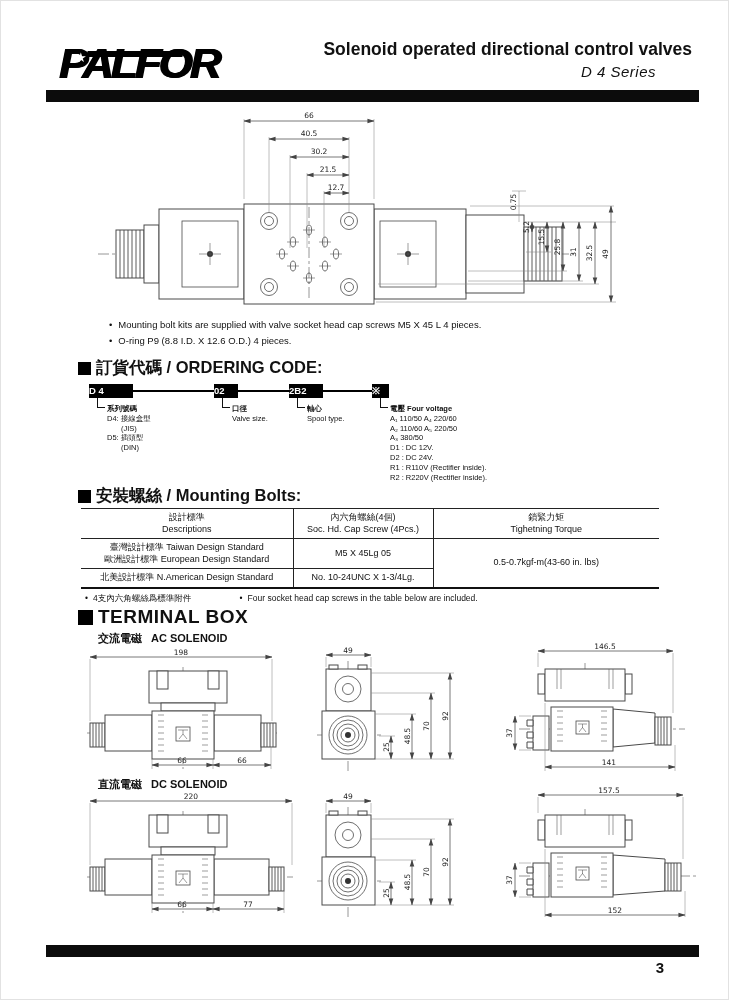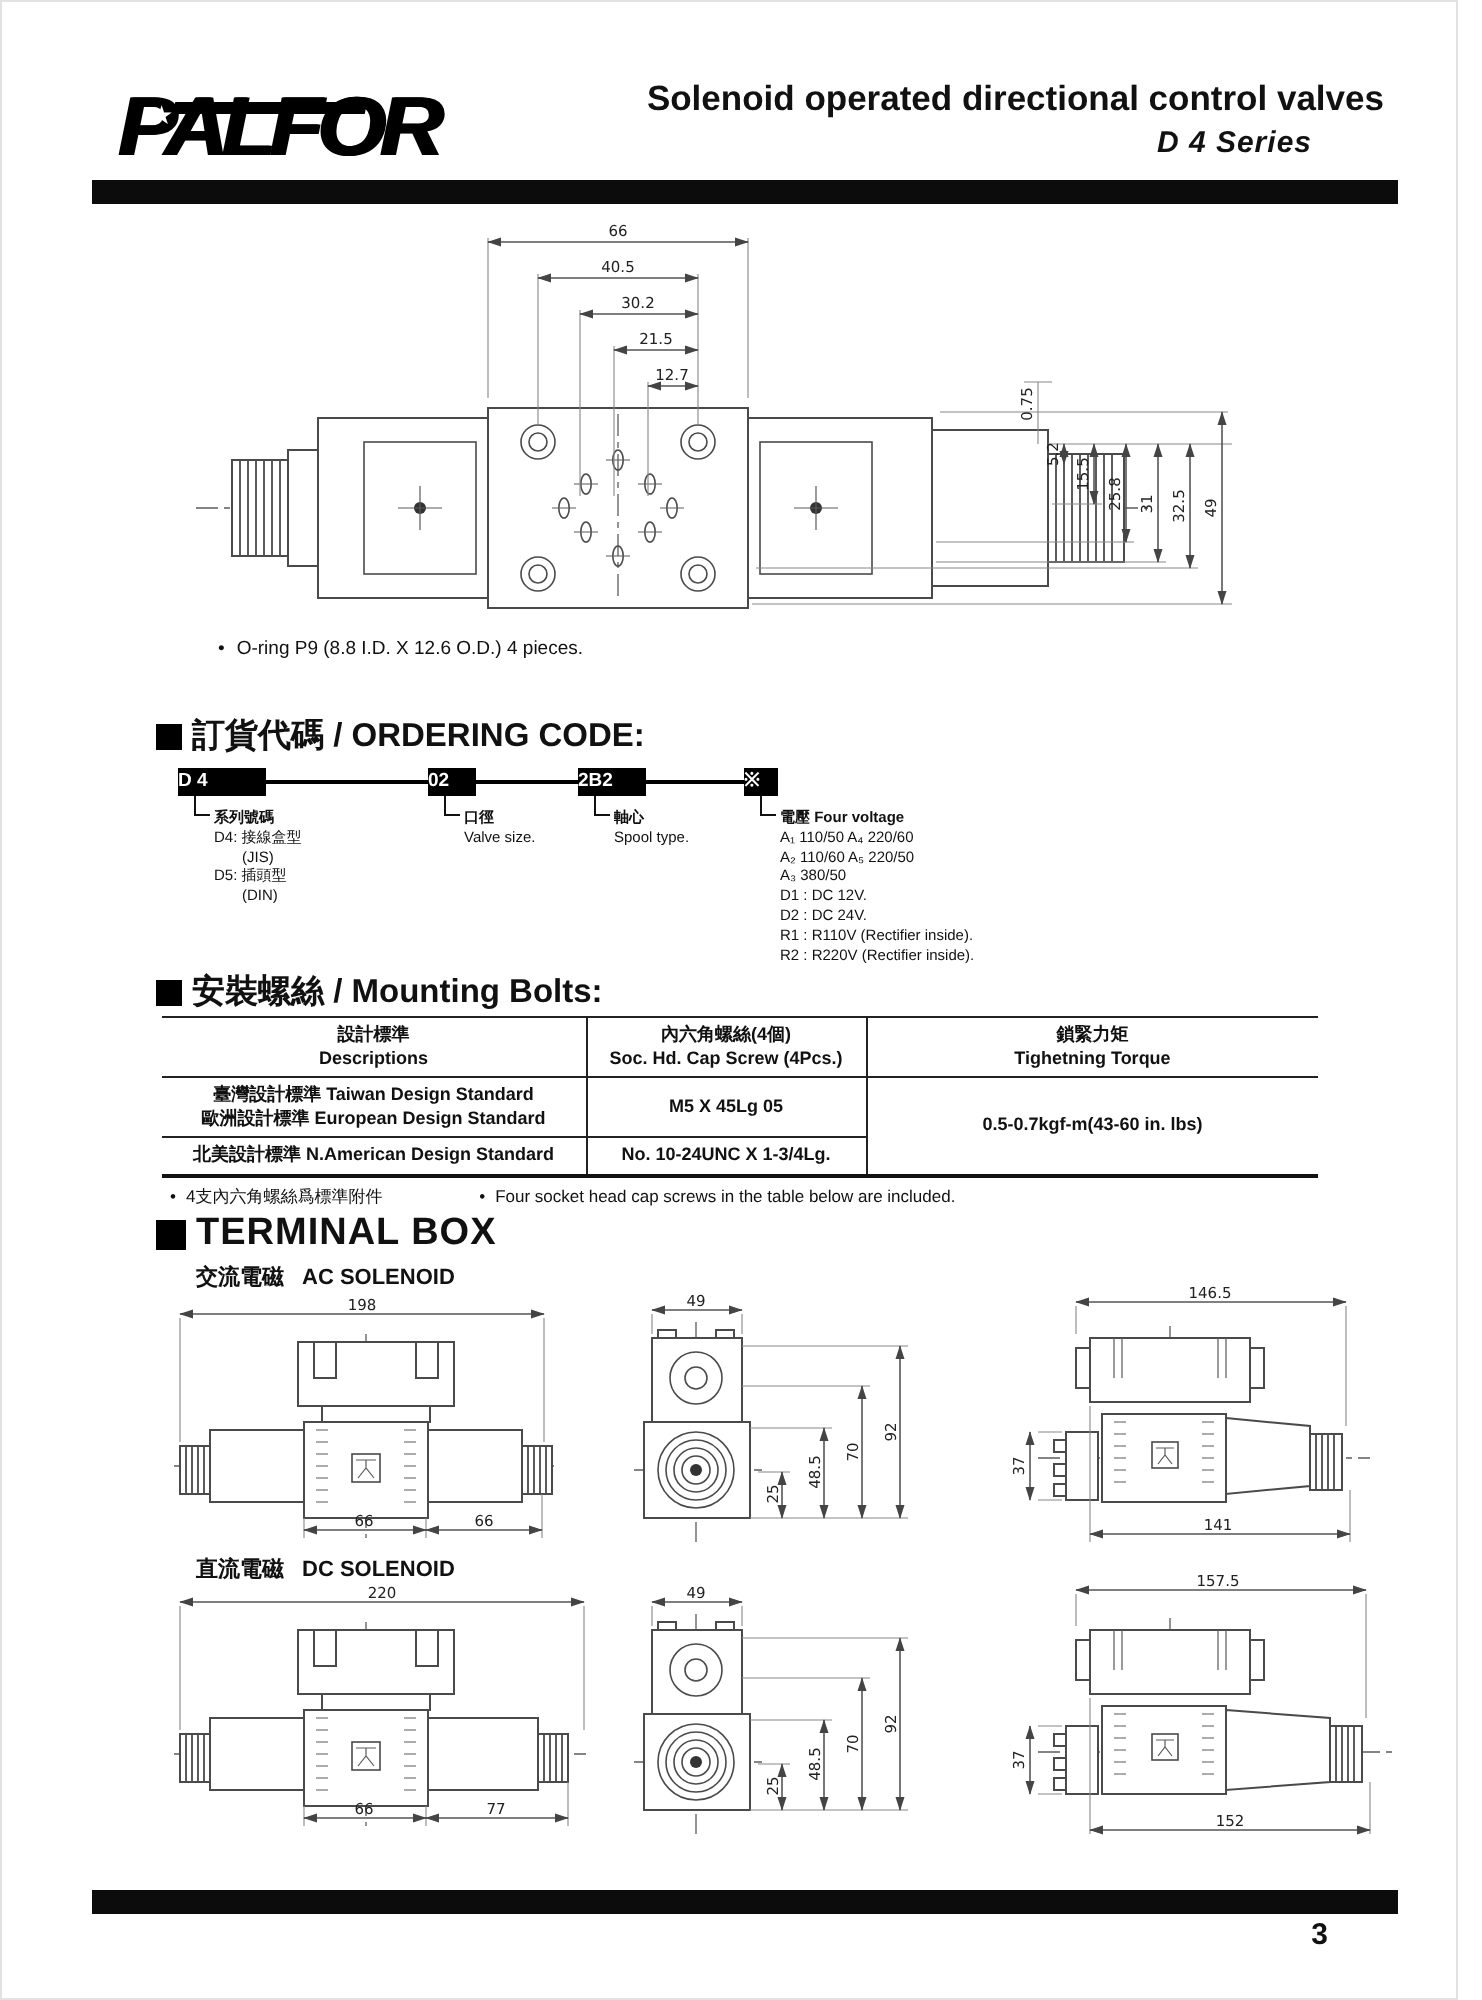--- a/index.html
+++ b/index.html
@@ -14,7 +14,7 @@
   .logo-bar{left:86px;top:50px;width:96px;height:6px;background:#000;transform:skew(-12deg)}
   .logo-star{left:74px;top:49px;font-size:13px;color:#fff;font-style:normal;z-index:3}
   .title1{right:36px;top:38px;font-size:17.5px;font-weight:bold;white-space:nowrap}
-  .title2{right:72px;top:62px;font-size:15px;font-weight:bold;font-style:italic;letter-spacing:.5px}
+  .title2{right:72px;top:62px;font-size:15px;font-weight:normal;font-style:italic;letter-spacing:.5px}
   .hbar{left:45px;top:89px;width:653px;height:12px;background:#0c0c0c}
   .fbar{left:45px;top:944px;width:653px;height:12px;background:#0c0c0c}
   .pageno{right:64px;top:958px;font-size:15px;font-weight:600}

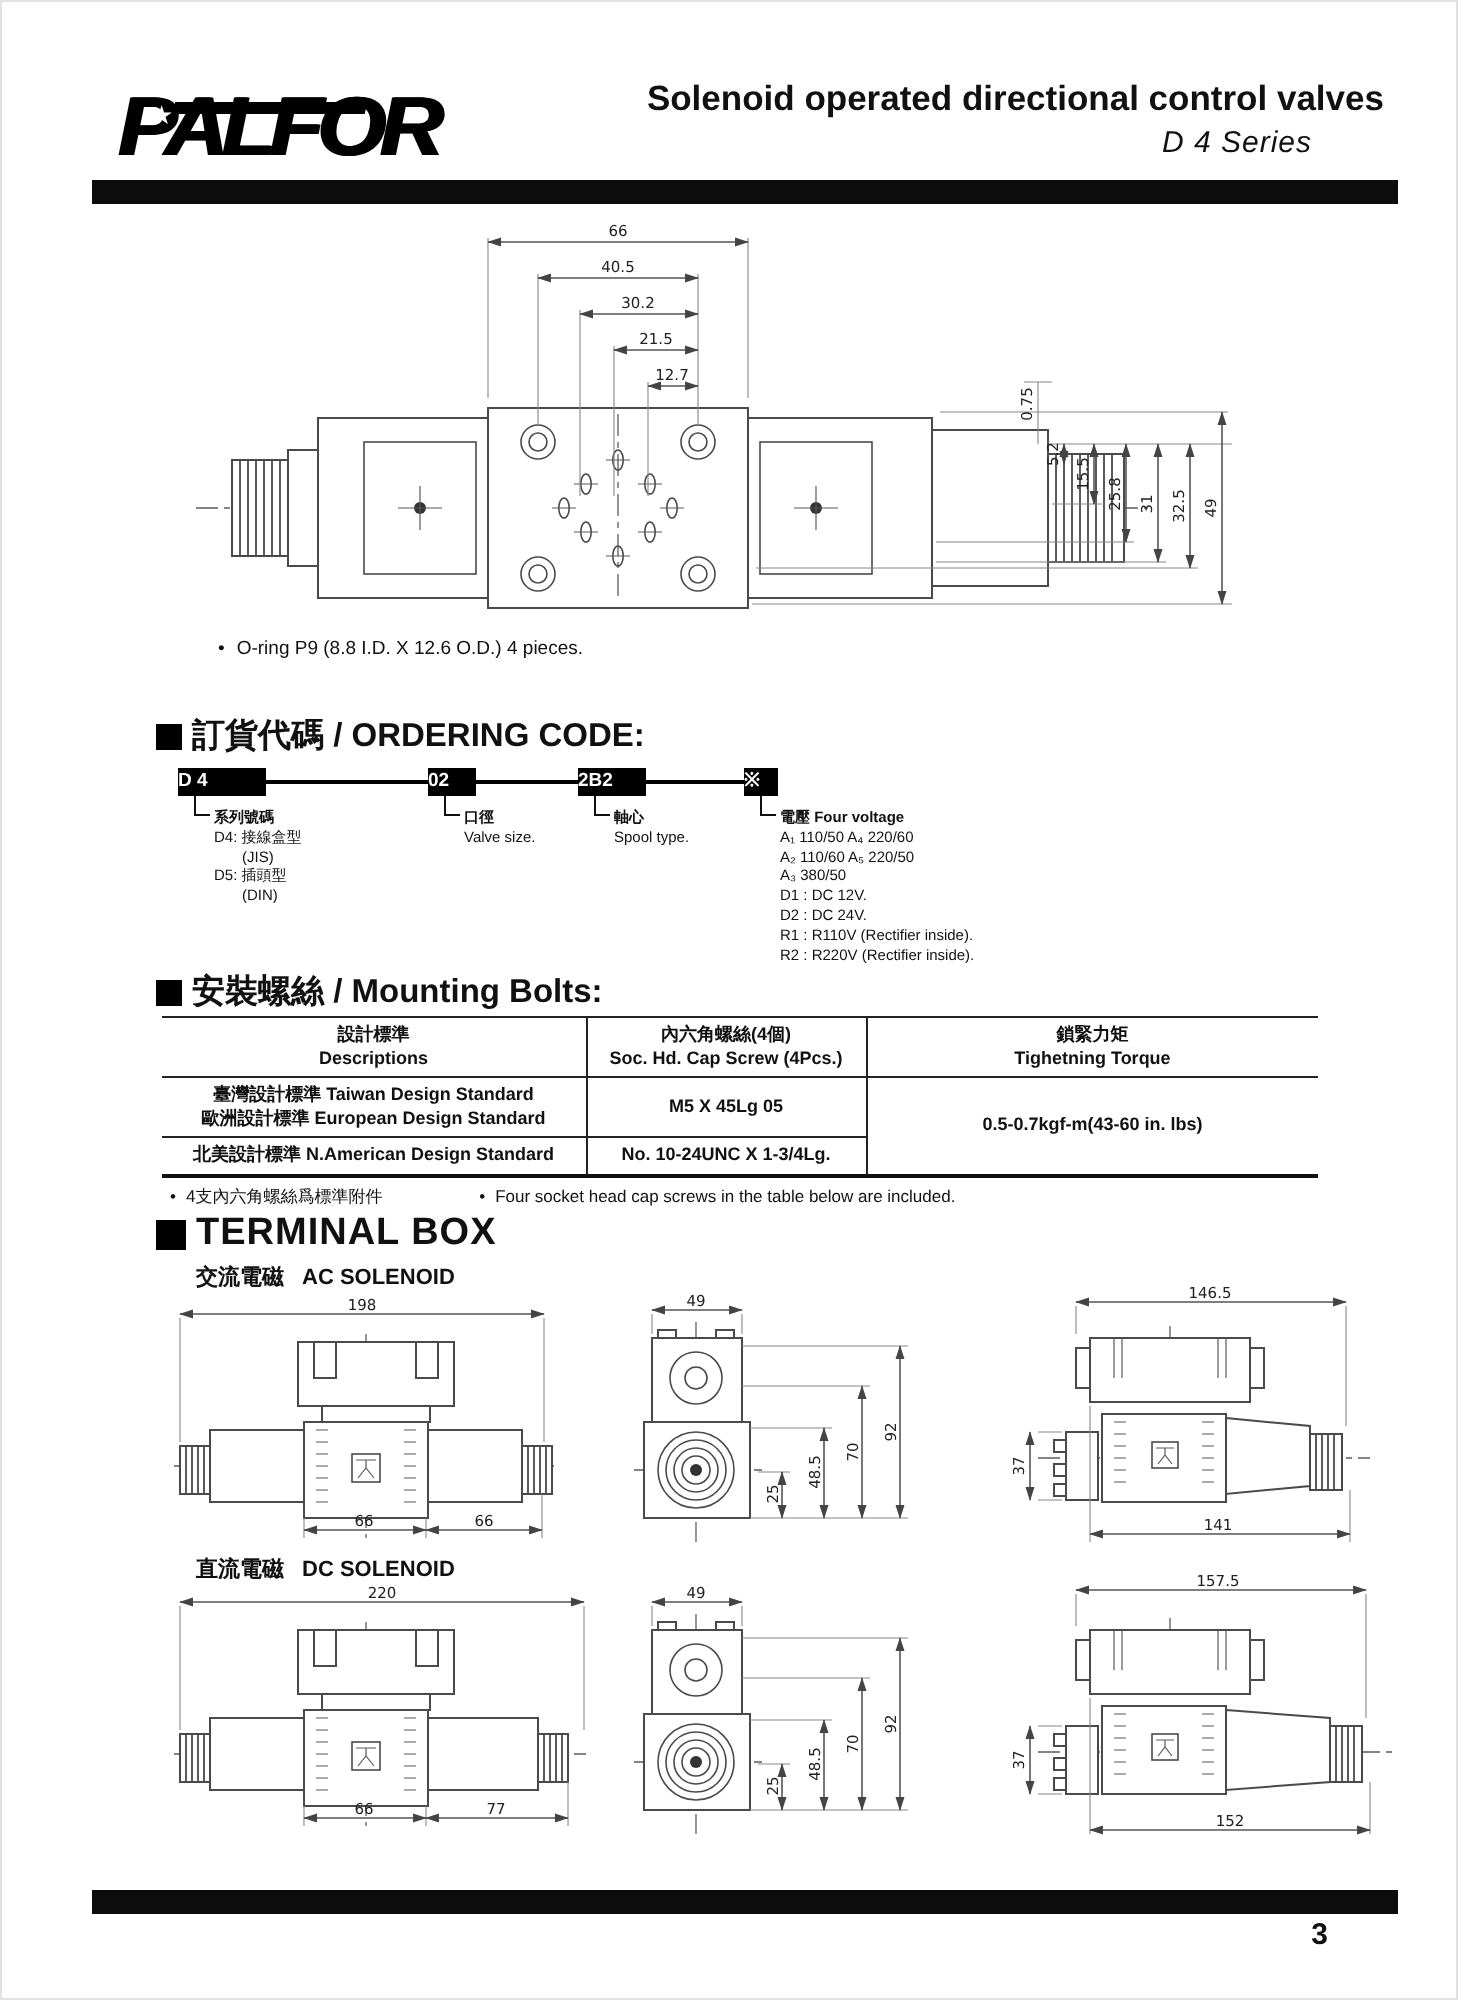--- a/index.html
+++ b/index.html
@@ -156,6 +156,7 @@
   </svg>
 
   <div class="abs bullets">
+    <div><span class="b">•</span><span>Mounting bolt kits are supplied with valve socket head cap screws M5 X 45 L 4 pieces.</span></div>
     <div><span class="b">•</span><span>O-ring P9 (8.8 I.D. X 12.6 O.D.) 4 pieces.</span></div>
   </div>
 

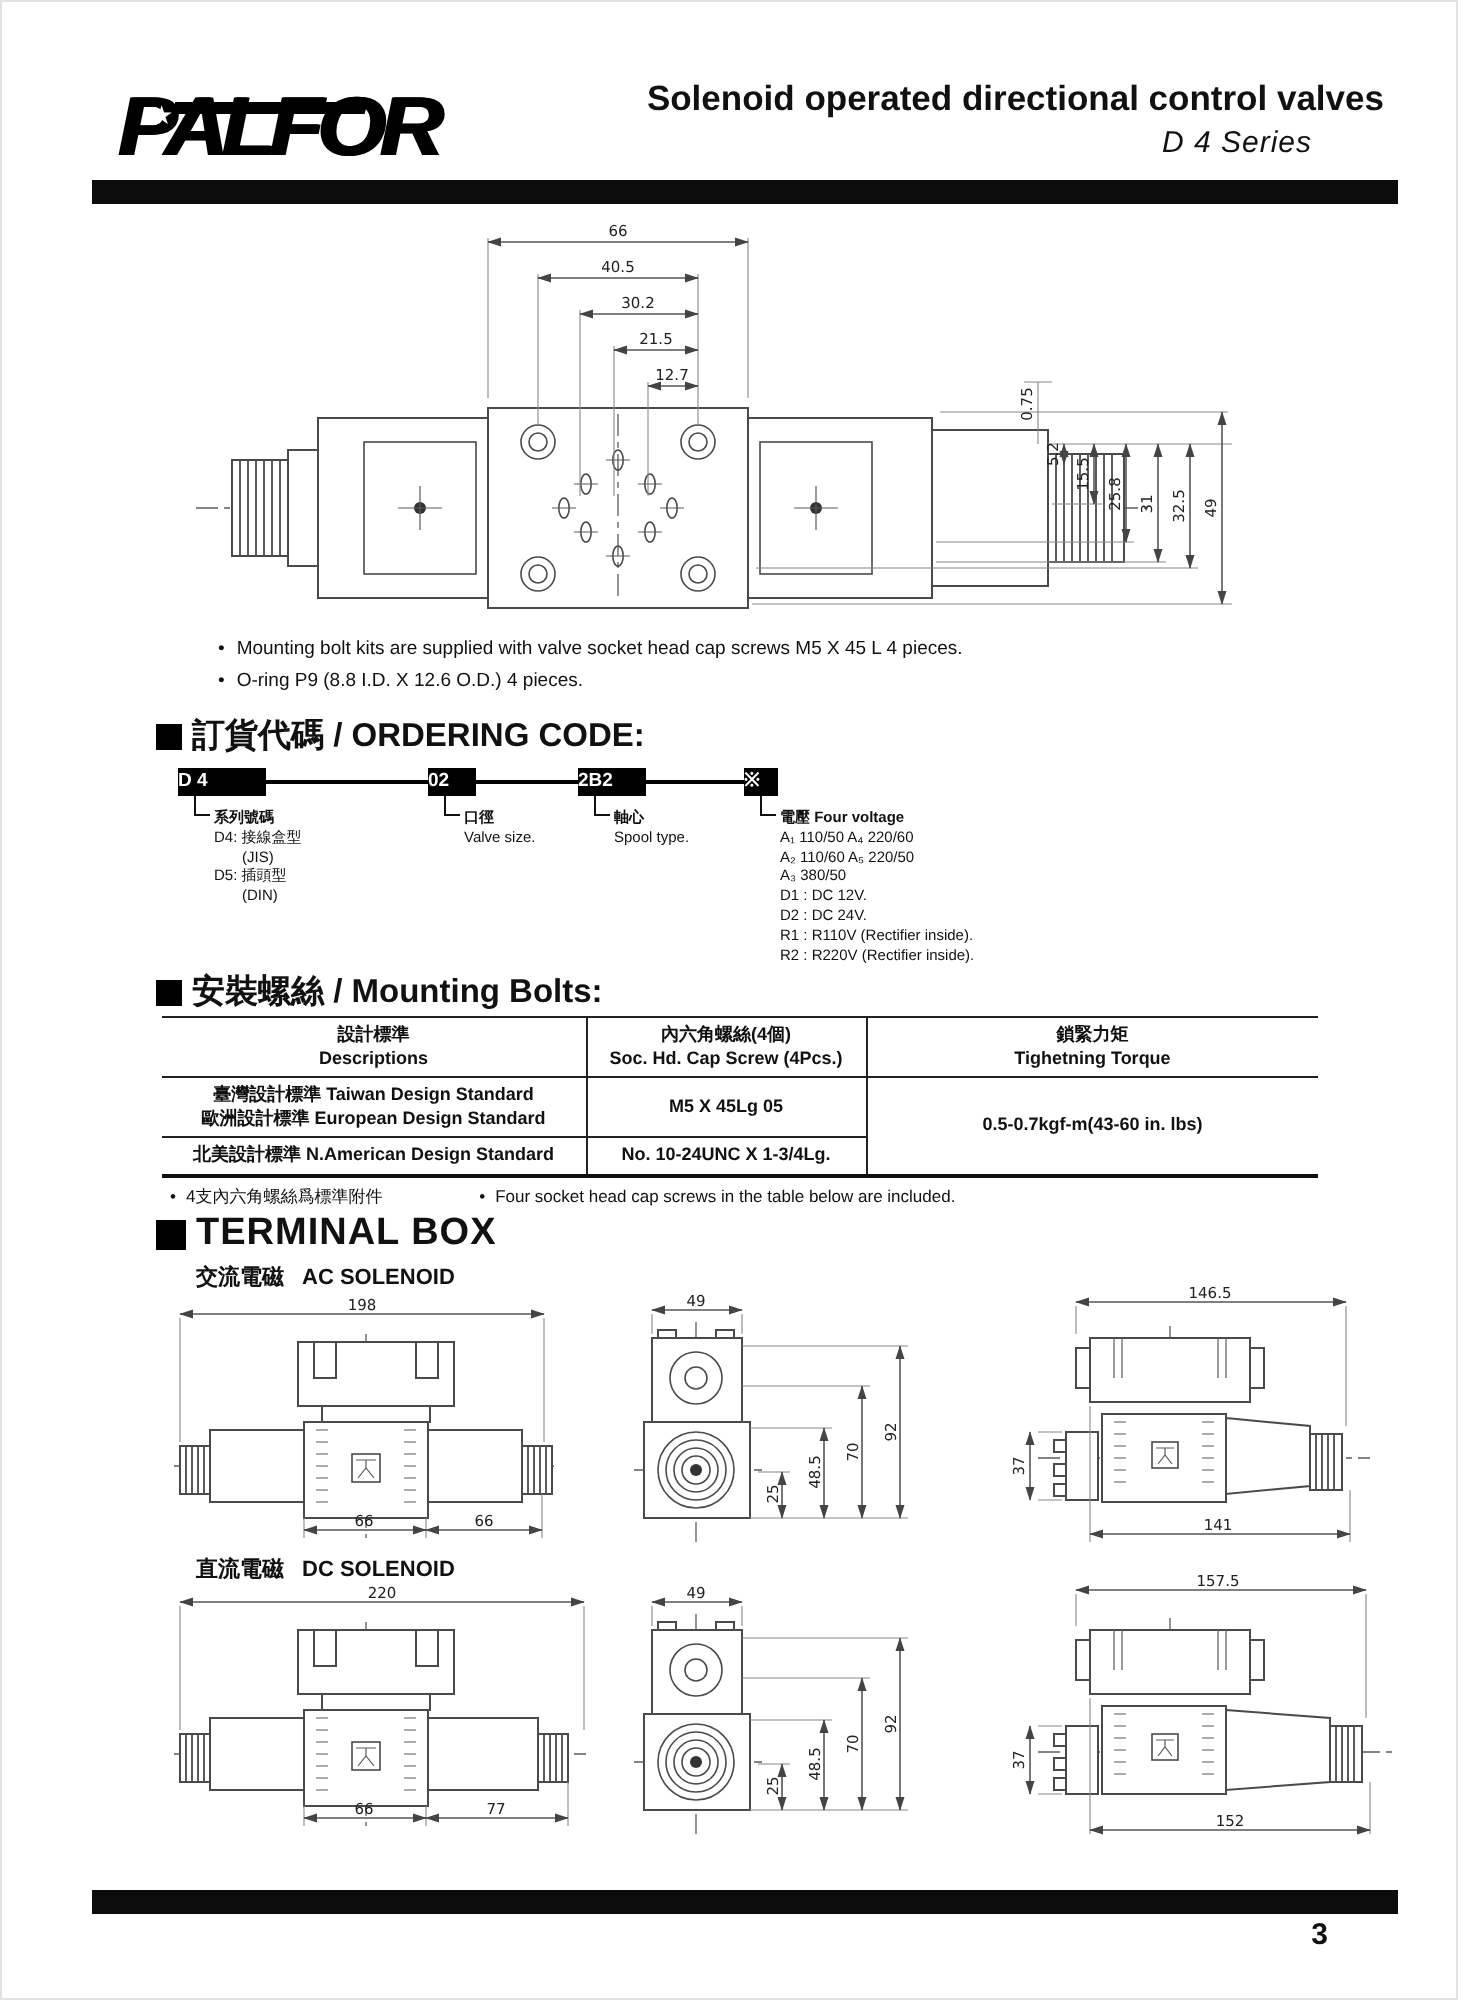--- a/index.html
+++ b/index.html
@@ -44,7 +44,7 @@
   .mtable{position:absolute;left:80px;top:507px;width:578px;border-collapse:collapse;
           font-size:9px;line-height:11.5px;text-align:center;color:#111;
           border-top:1.2px solid #222;border-bottom:2.2px solid #111}
-  .mtable th,.mtable td{padding:3px 2px;font-weight:bold}
+  .mtable th,.mtable td{padding:3px 2px;font-weight:normal}
   .mtable th{border-bottom:1px solid #222}
   .mtable .vl{border-left:1px solid #222}
   .mtable .rb{border-bottom:1px solid #222}

